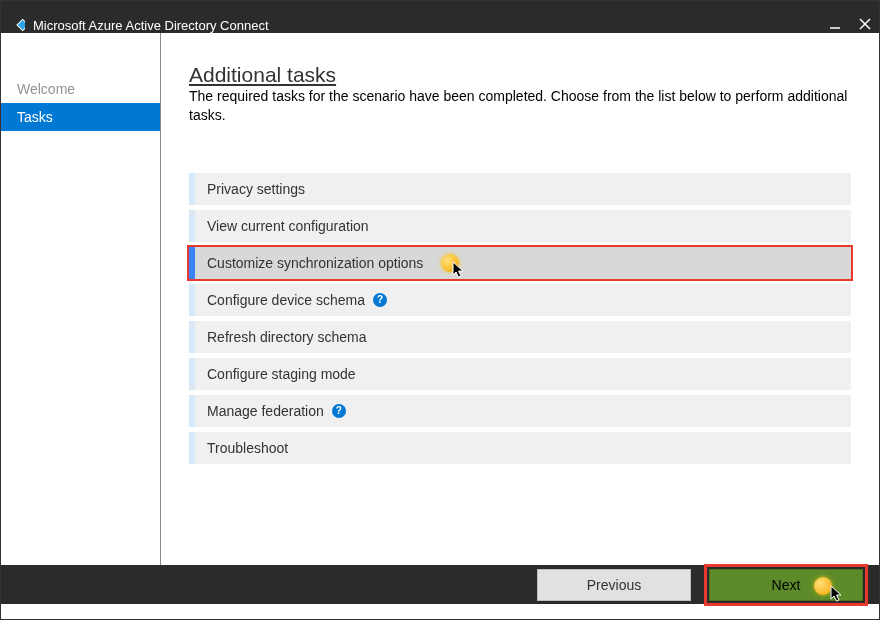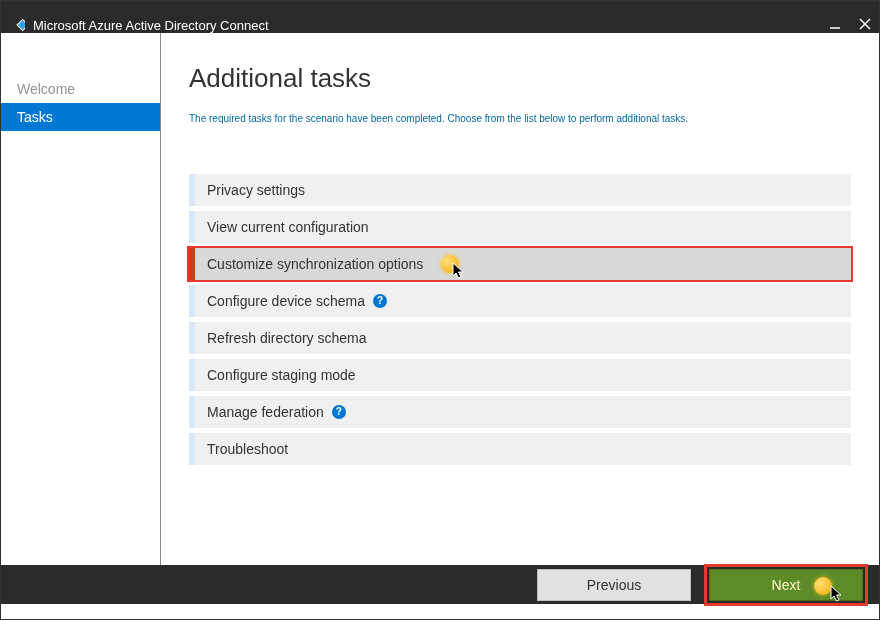--- a/index.html
+++ b/index.html
@@ -58,10 +58,10 @@
       overflow: auto;
     }
     .page-title {
-      font-size: 26px;
+      font-size: 21px;
       font-weight: 300;
       color: #333;
-      margin-bottom: 18px;
+      text-decoration: underline;
     }
     .page-description {
       font-size: 10px;

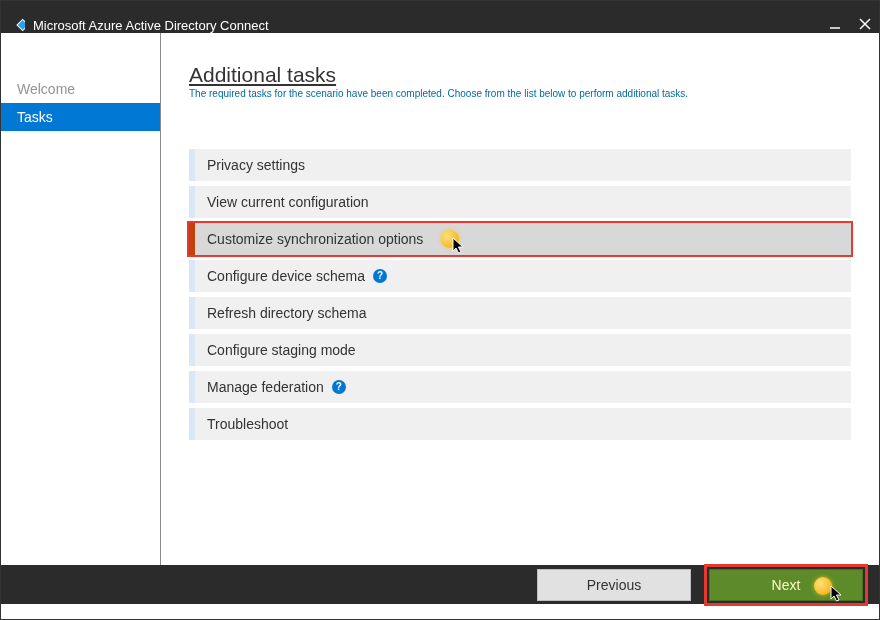--- a/index.html
+++ b/index.html
@@ -64,8 +64,8 @@
       text-decoration: underline;
     }
     .page-description {
-      font-size: 10px;
-      color: #0369a1;
+      font-size: 14px;
+      color: #000000;
       margin-bottom: 22px;
       line-height: 1.35;
     }

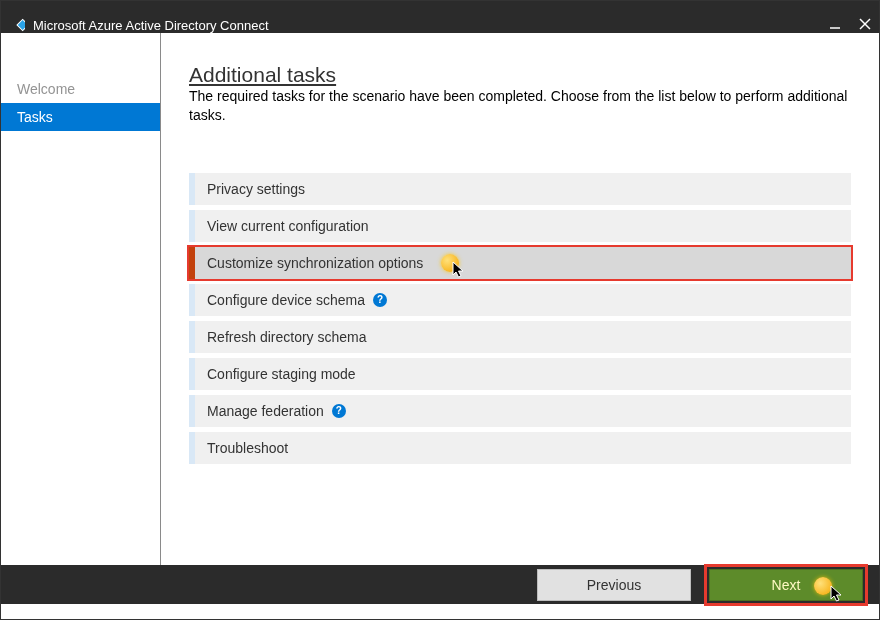--- a/index.html
+++ b/index.html
@@ -84,7 +84,7 @@
     }
     .task-item.selected {
       background: #d8d8d8;
-      border-left: 6px solid #c2410c;
+      border-left: 6px solid #3b82f6;
       outline: 2px solid #e63a2e;
       outline-offset: 0;
     }

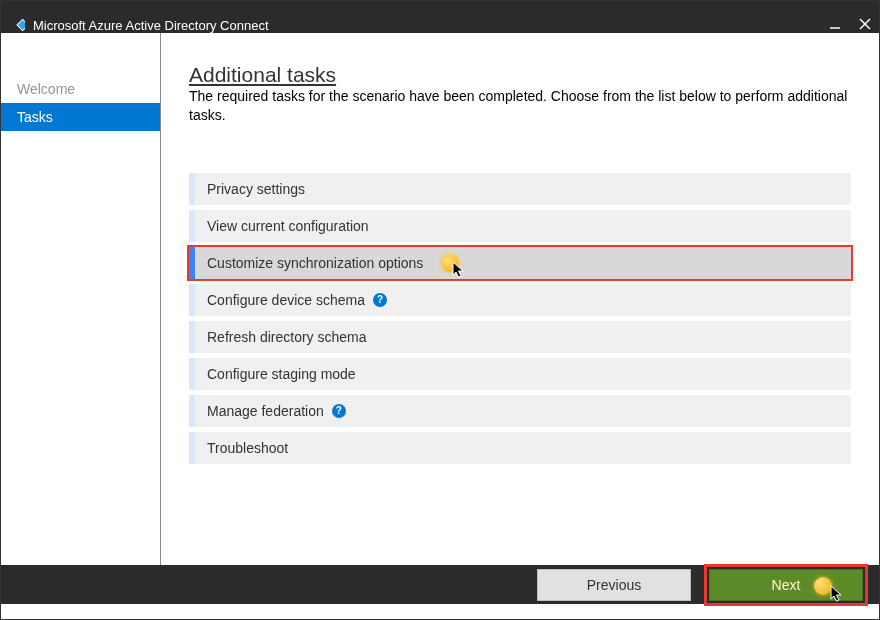--- a/index.html
+++ b/index.html
@@ -141,7 +141,7 @@
     }
     .btn-next {
       background: #5d8b2a;
-      color: #fef9c3;
+      color: #000000;
       border: 1px solid #4a7020;
       outline: 3px solid #e63a2e;
       outline-offset: 2px;

